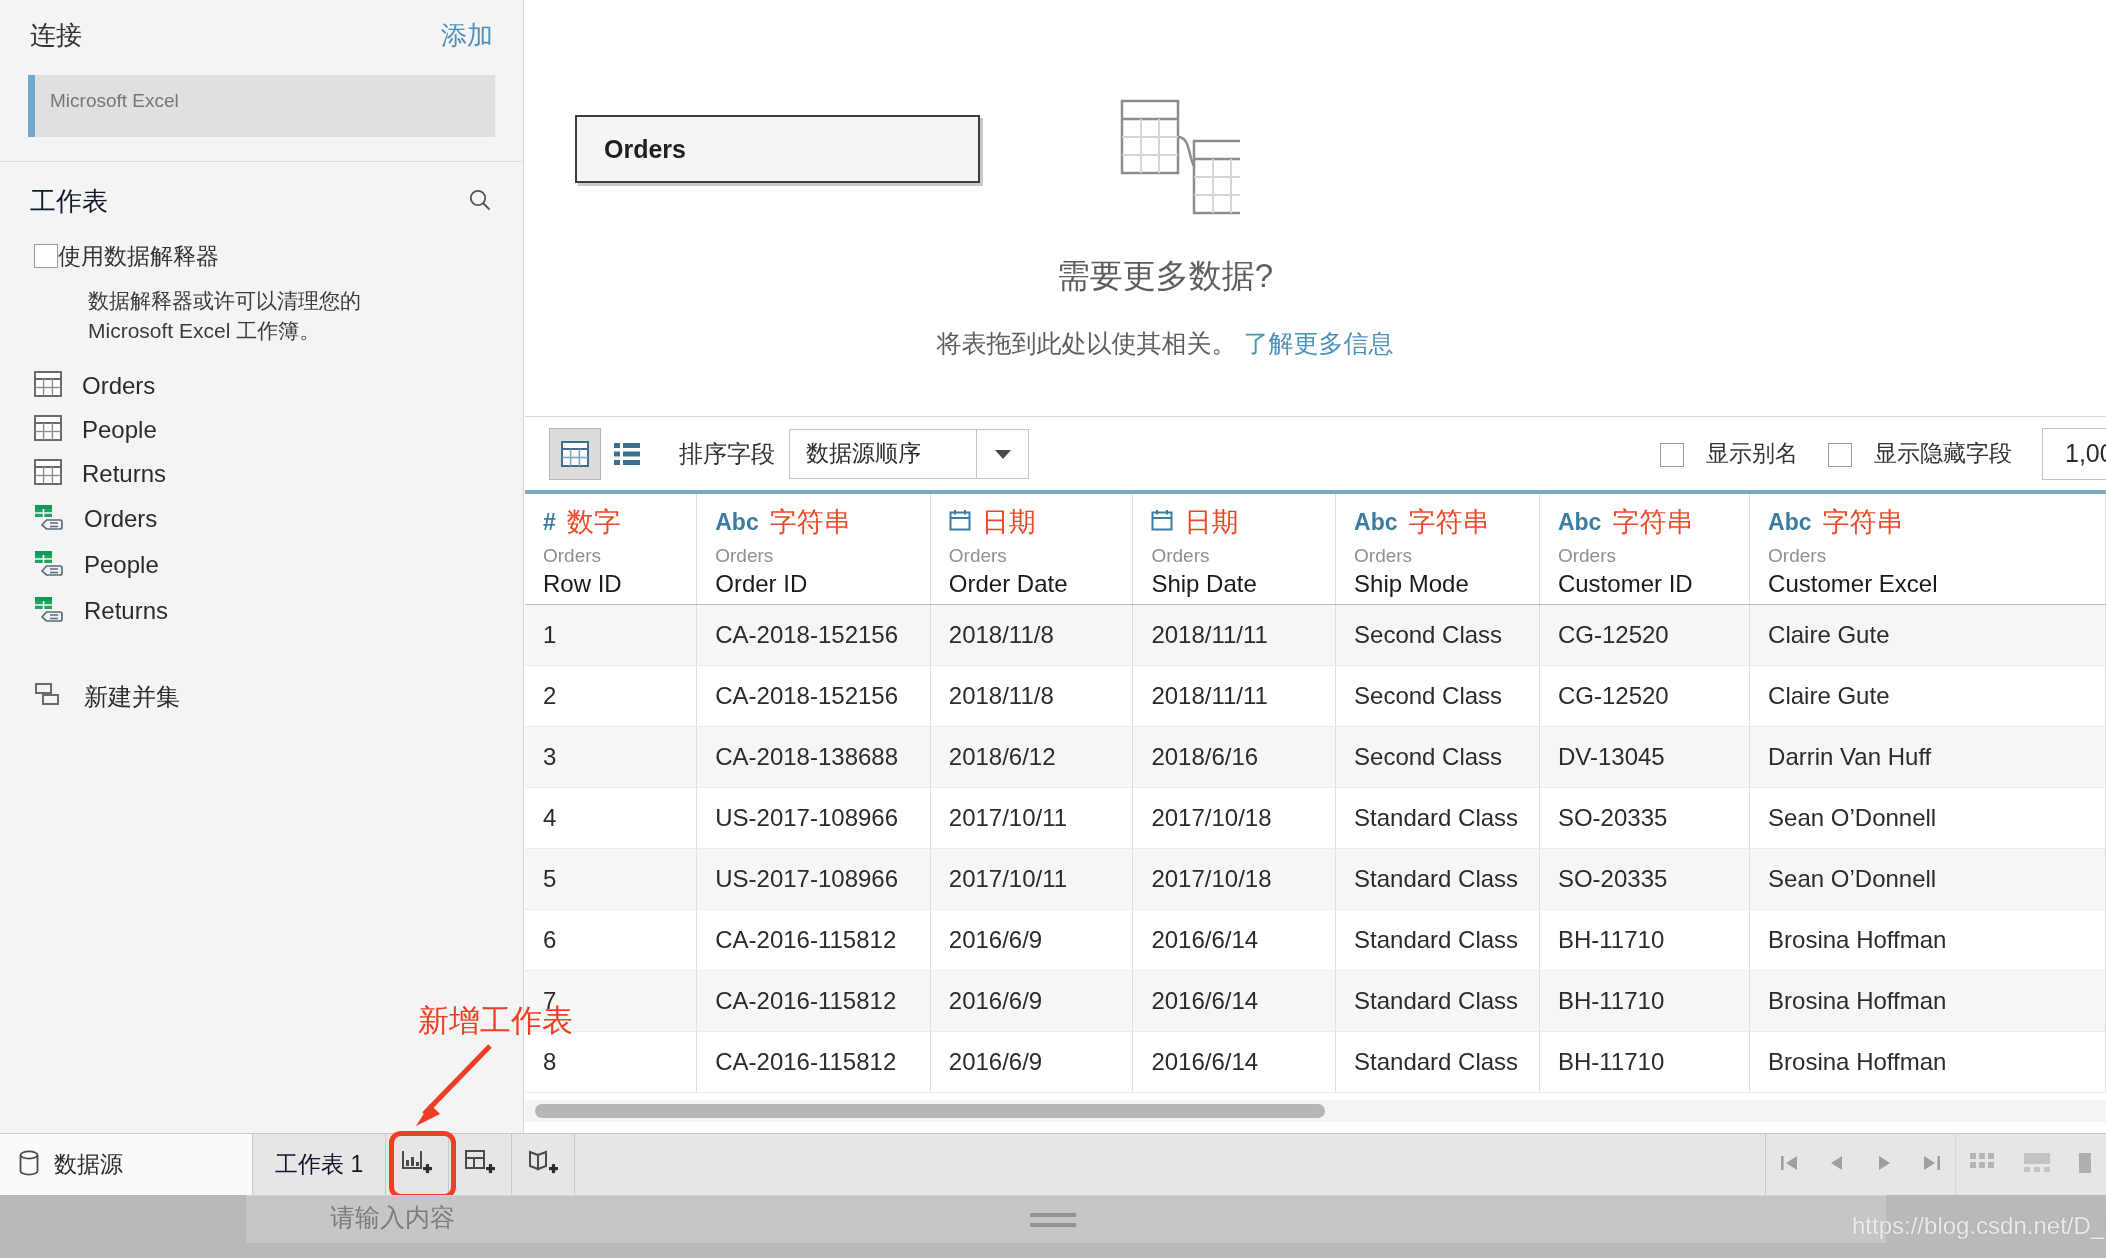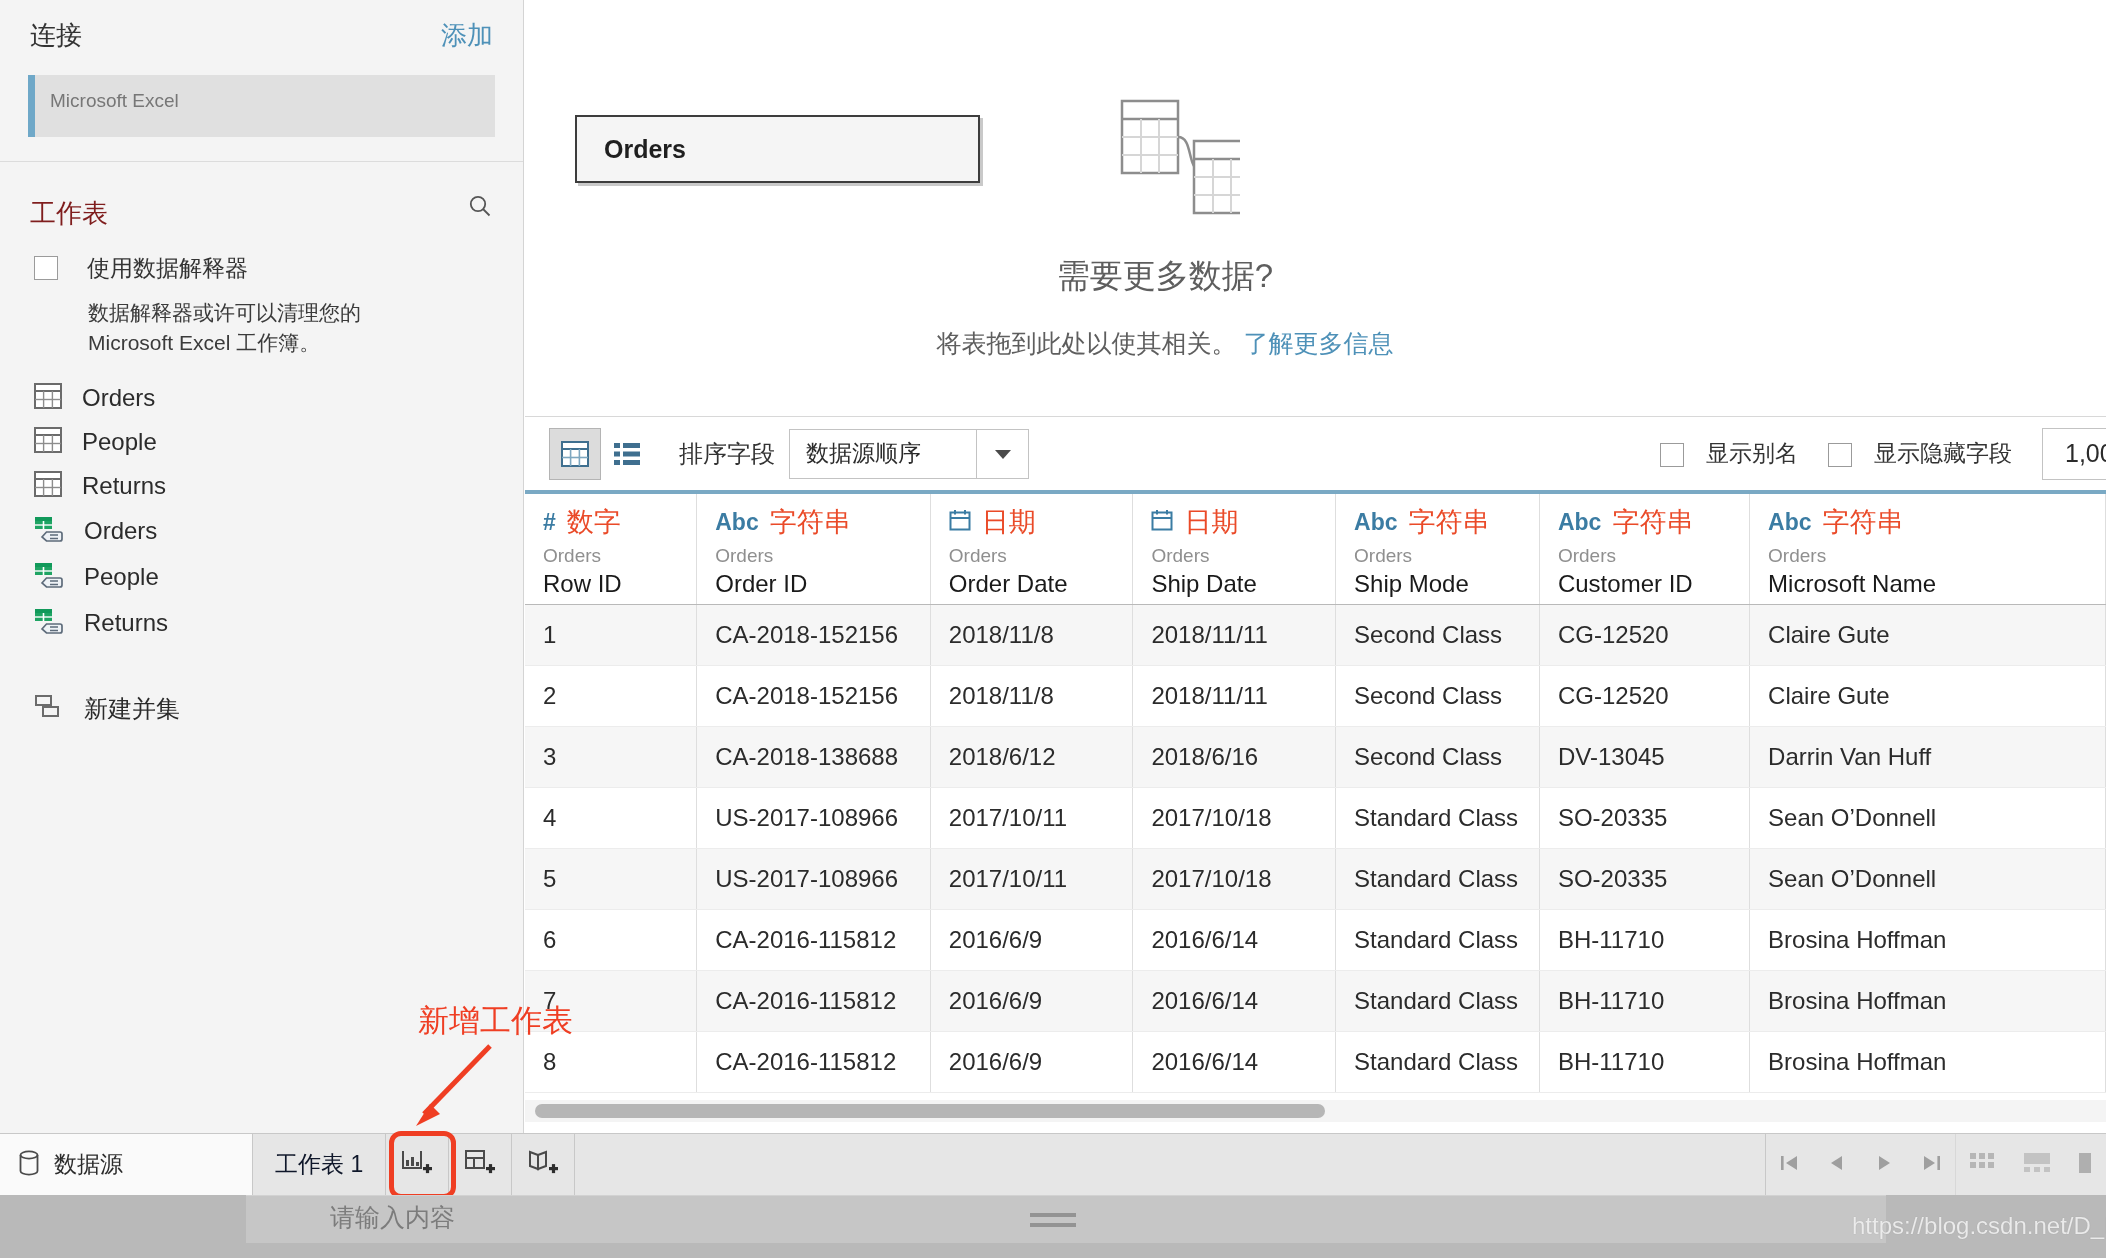--- a/index.html
+++ b/index.html
@@ -46,7 +46,7 @@
     display: flex; align-items: center; justify-content: space-between;
     padding: 22px 30px 14px 30px;
   }
-  .ws-title { font-size: 26px; color: #7f1d1d; margin-top: 12px; }
+  .ws-title { font-size: 26px; color: #0f172a; }
 
   .interp-row {
     display: flex; align-items: flex-start; gap: 29px;

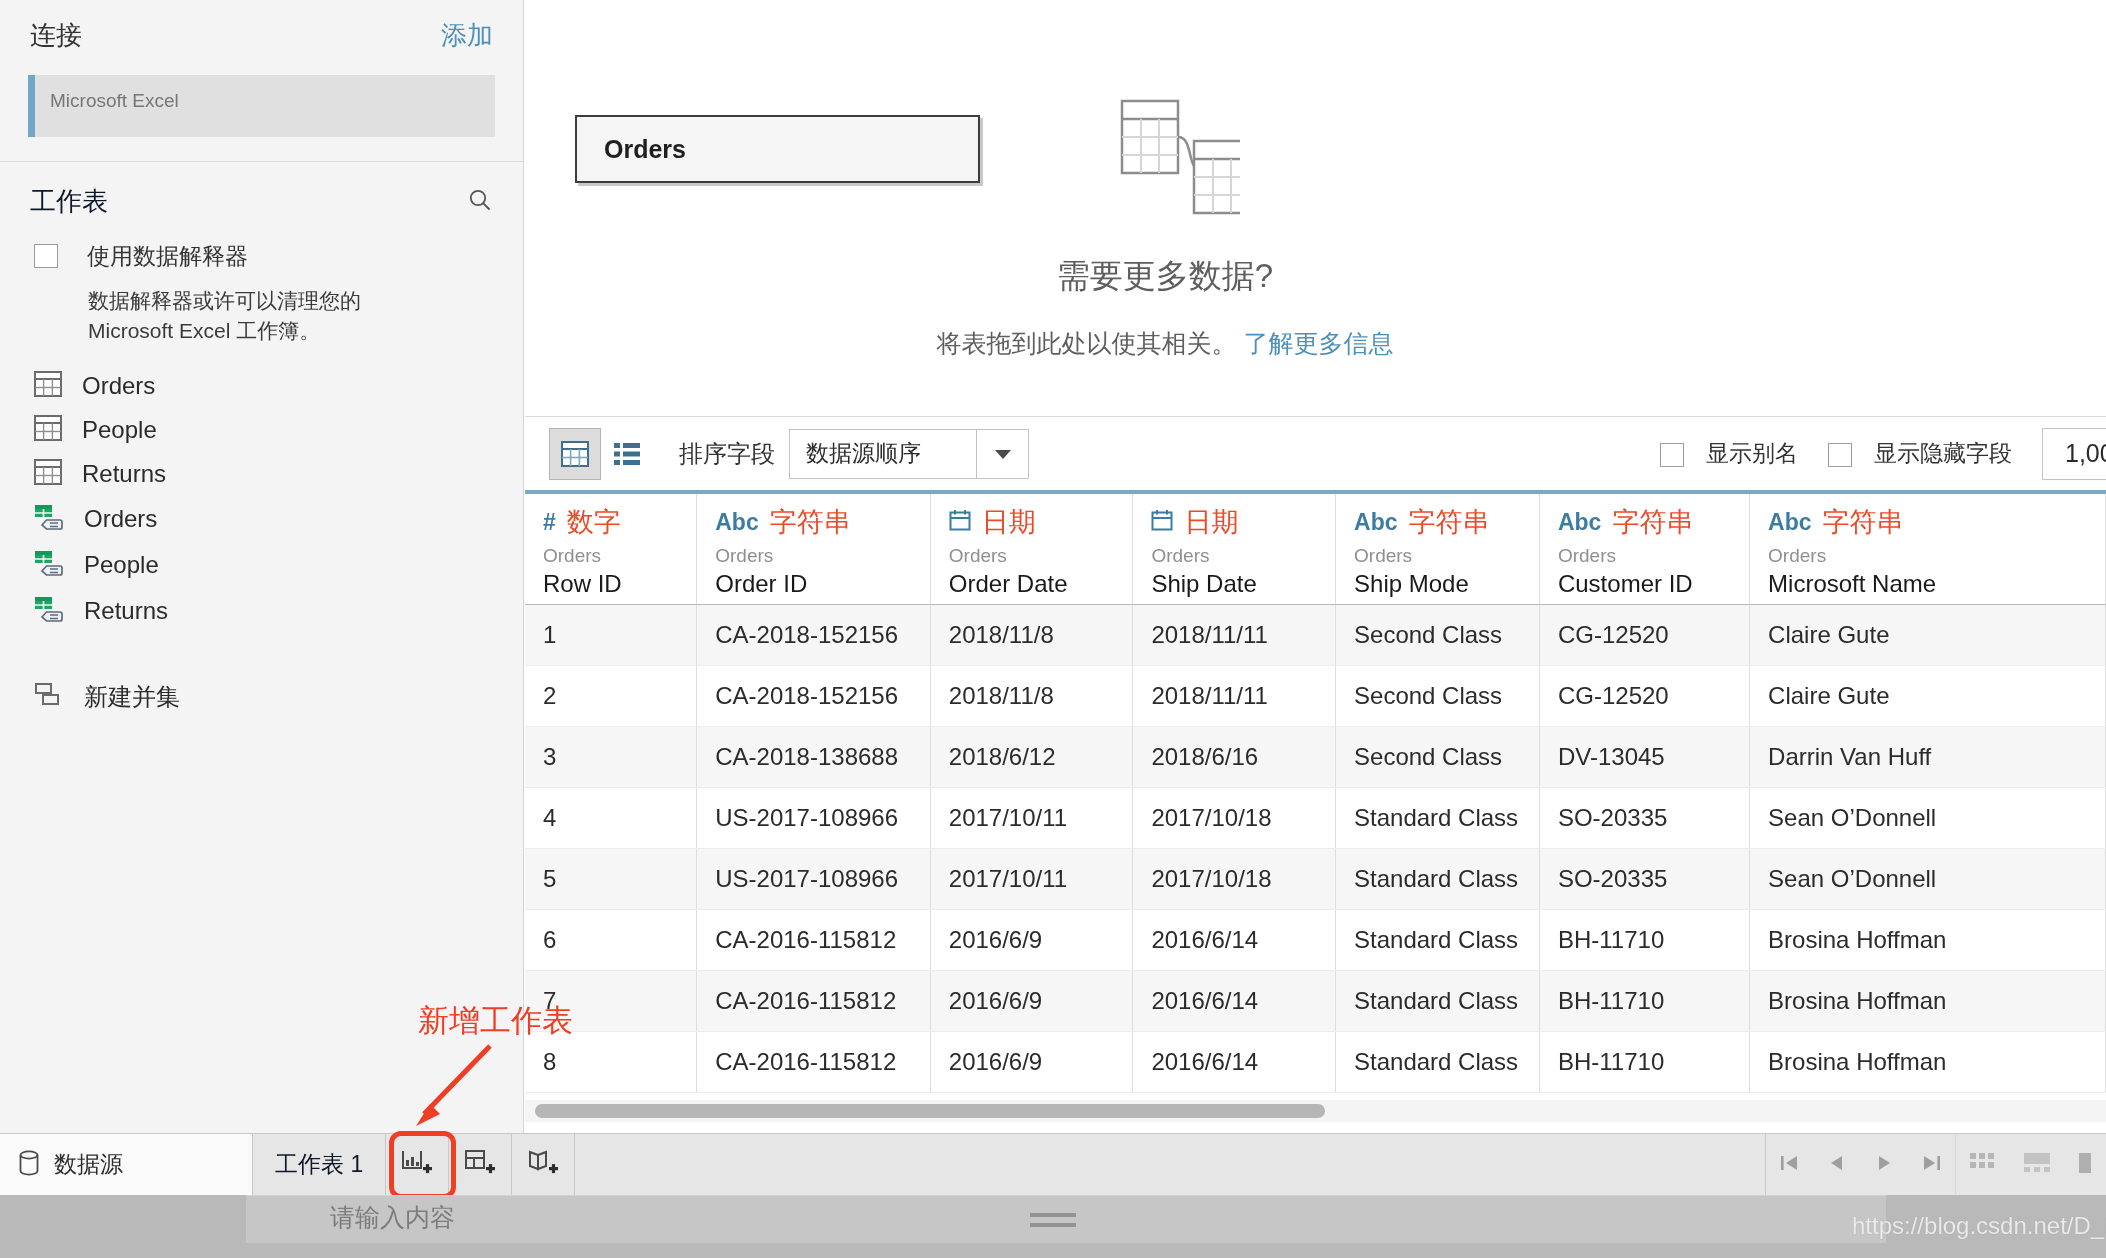--- a/index.html
+++ b/index.html
@@ -49,7 +49,7 @@
   .ws-title { font-size: 26px; color: #0f172a; }
 
   .interp-row {
-    display: flex; align-items: flex-start; gap: 29px;
+    display: flex; align-items: flex-start; gap: 0;
     padding: 8px 30px 0 34px;
   }
   .cbox {

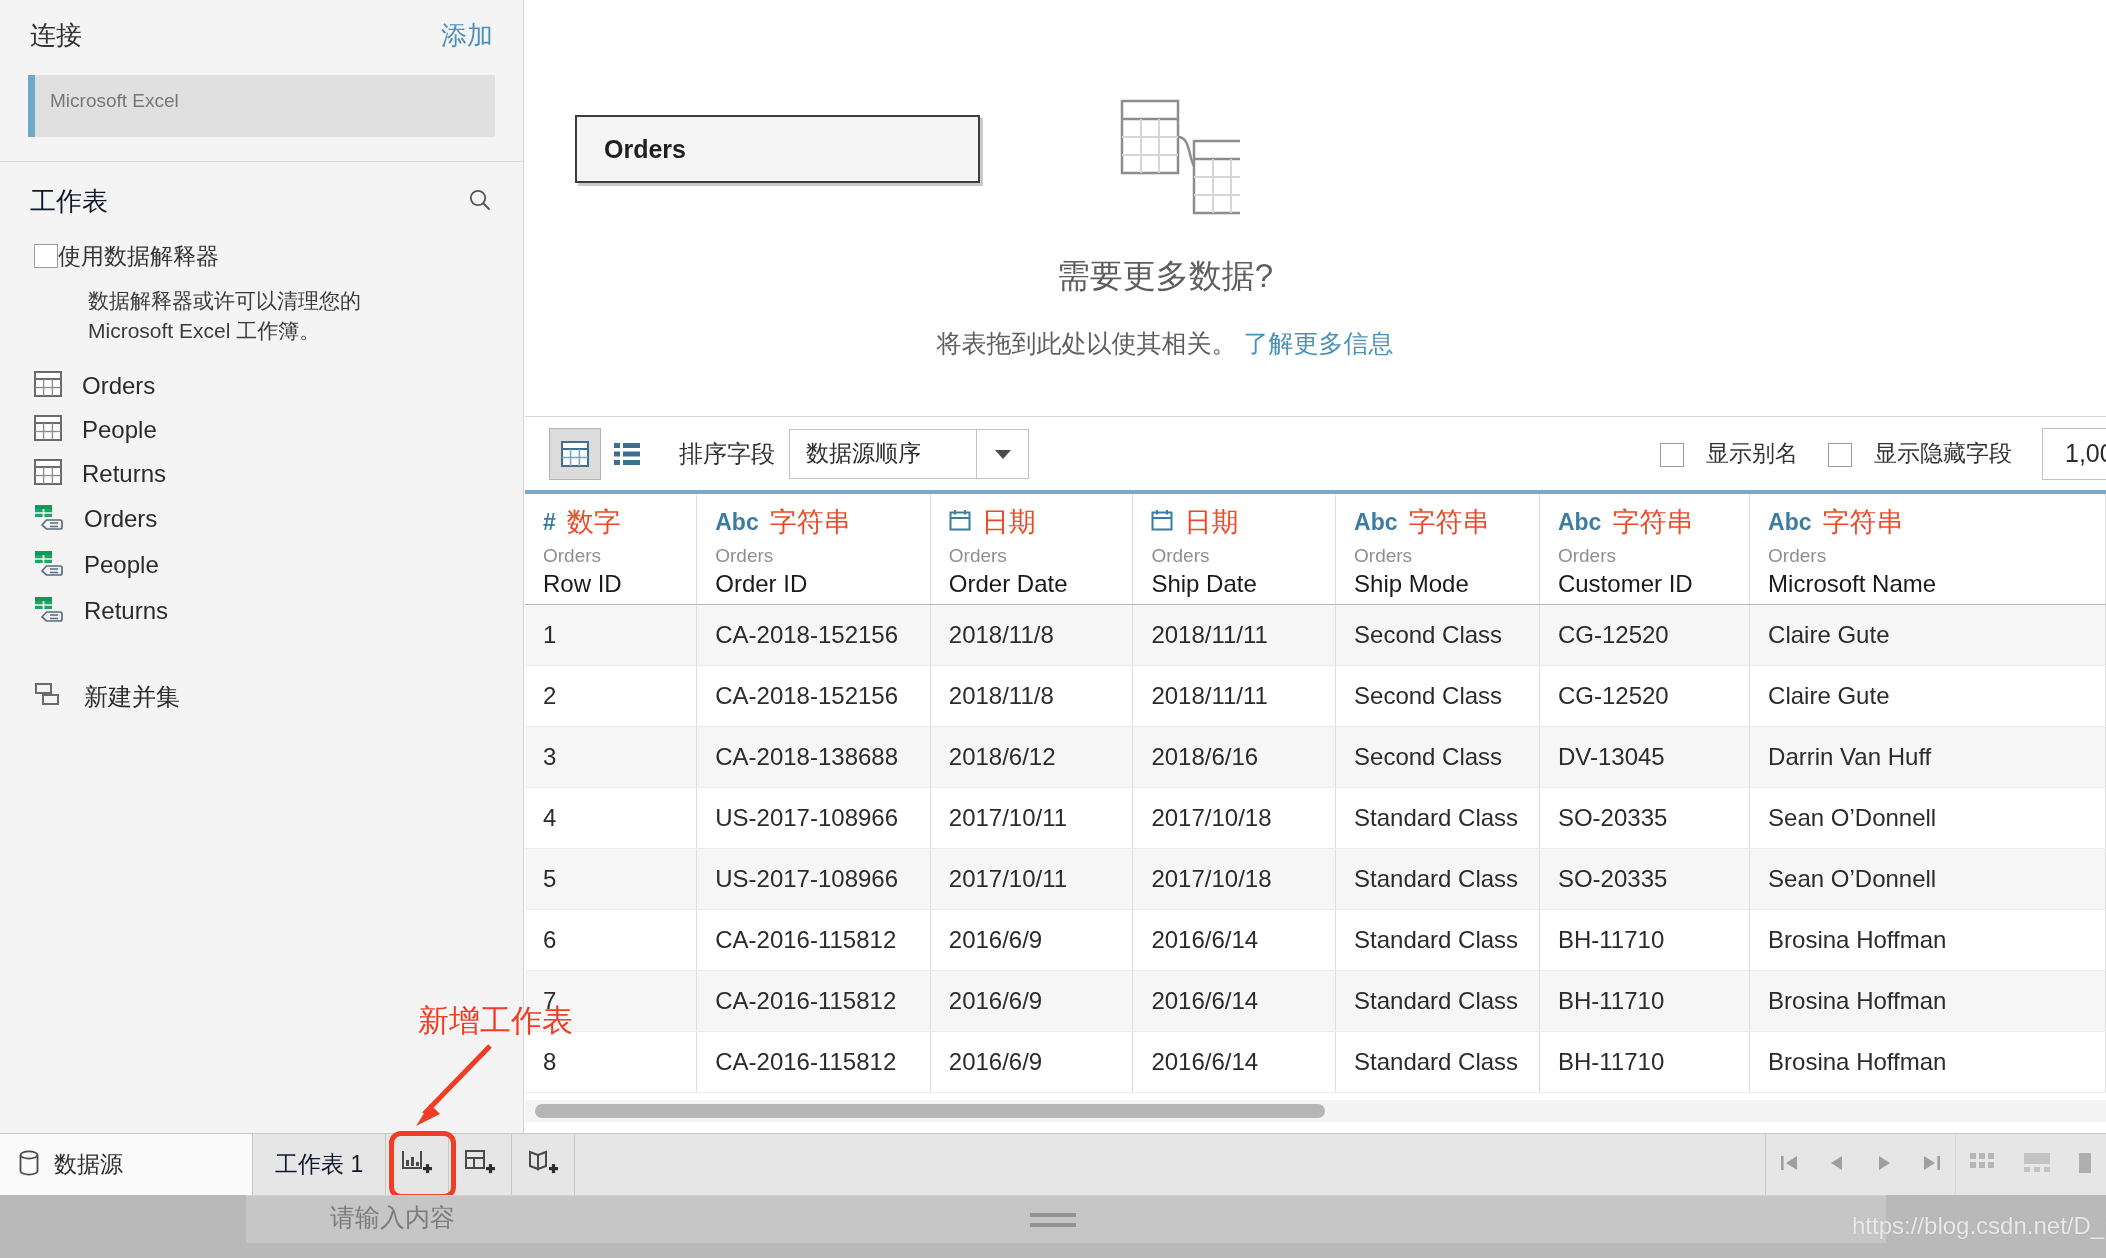--- a/index.html
+++ b/index.html
@@ -594,7 +594,7 @@
               <span class="th-type-zh">字符串</span>
             </div>
             <div class="th-src">Orders</div>
-            <div class="th-name">Microsoft Name</div>
+            <div class="th-name">Customer Excel</div>
           </th>
 
         </tr>

